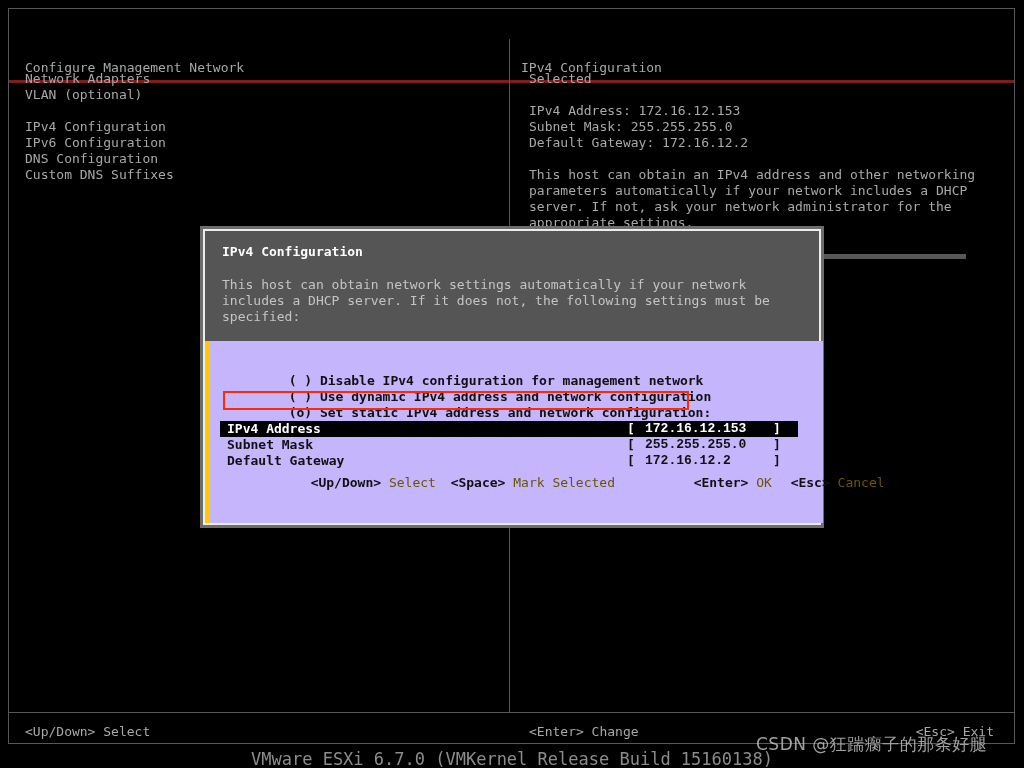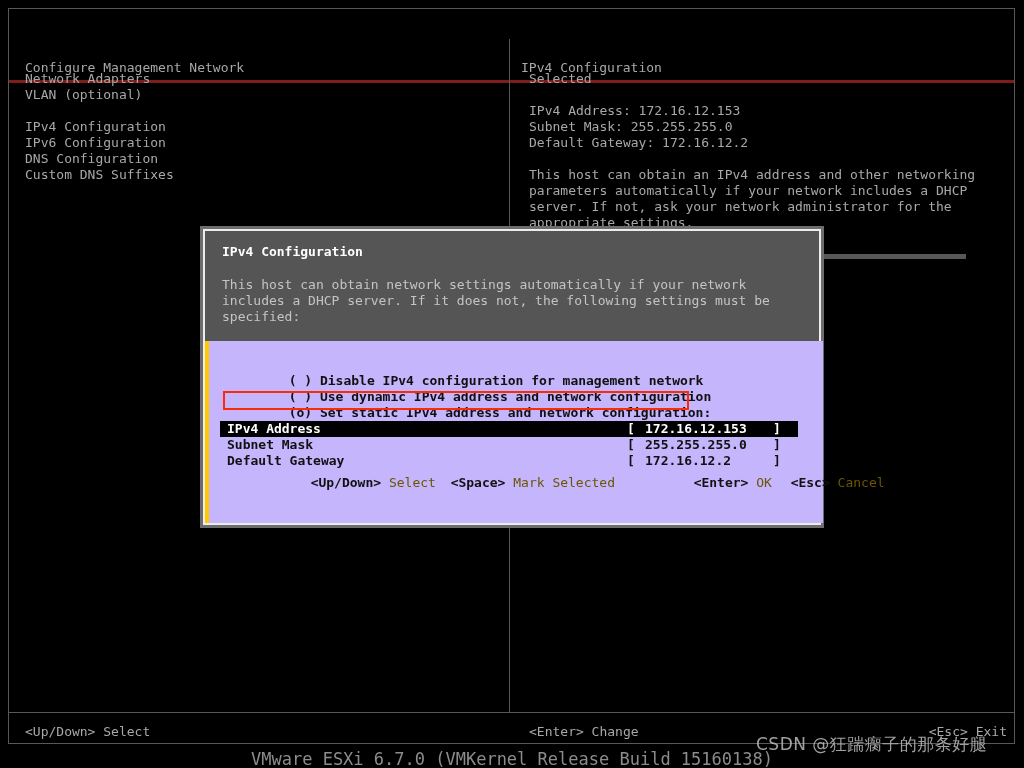--- a/index.html
+++ b/index.html
@@ -245,6 +245,7 @@
     color: #111111;
     font-weight: bold;
     white-space: pre;
+    font-family: Liberation Mono, monospace;
   }
   
   .field-row.selected {

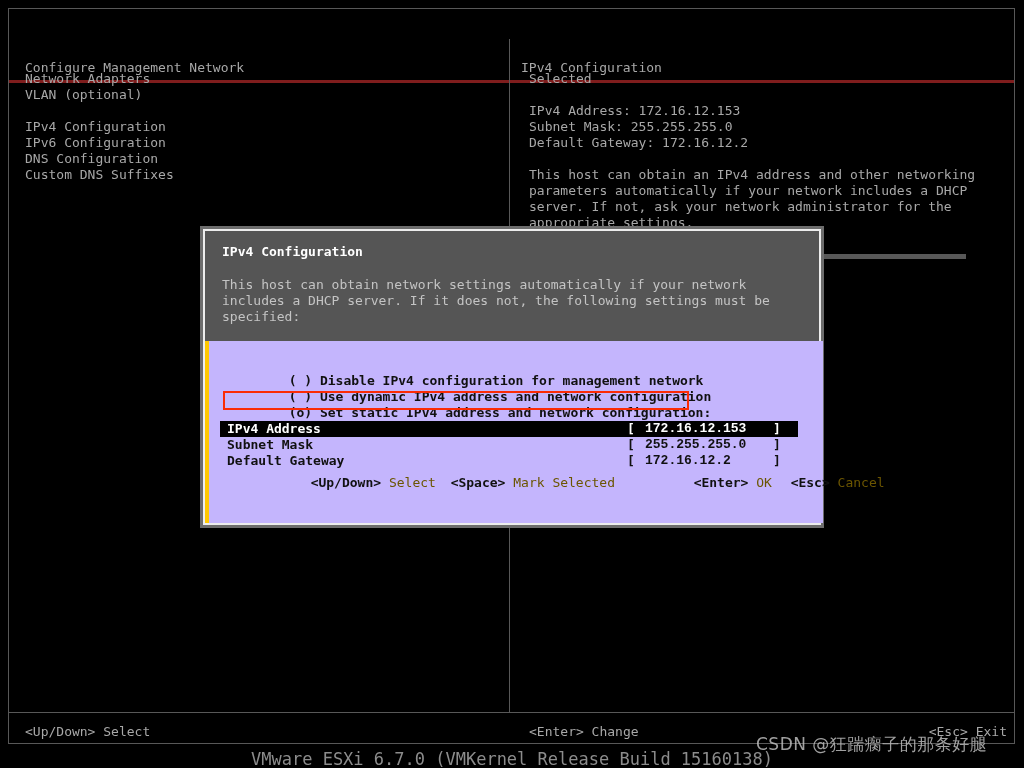--- a/index.html
+++ b/index.html
@@ -116,7 +116,7 @@
   }
   #status-left   { left: 16px; }
   #status-center { left: 520px; }
-  #status-right  { right: 7px; }
+  #status-right  { right: 20px; }
 
   
   #version-line {

